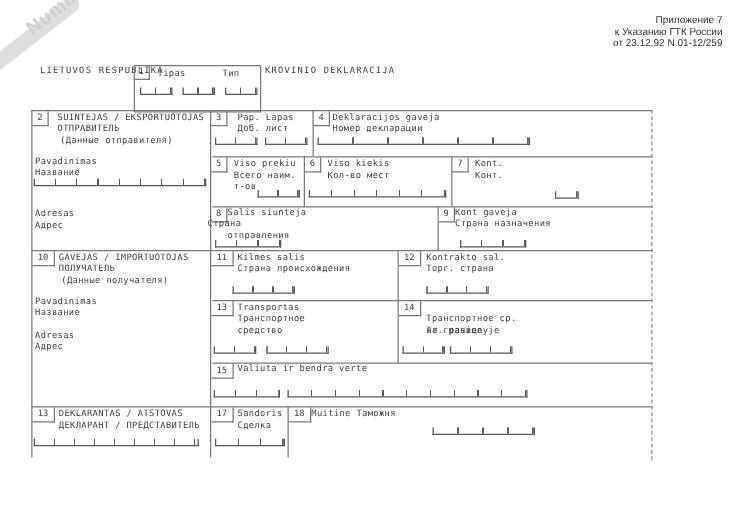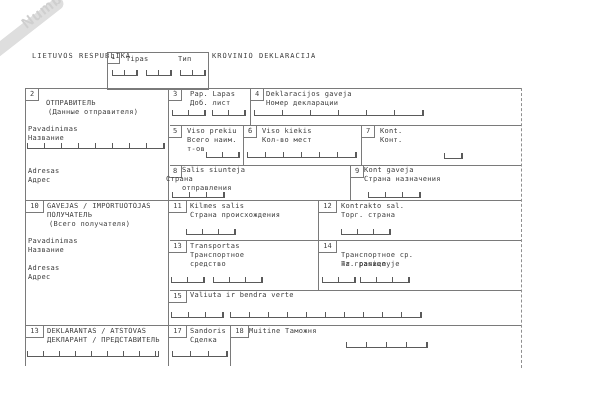--- a/index.html
+++ b/index.html
@@ -39,6 +39,11 @@
   <div class="wm-swoosh"></div>
   <div class="wm-text">Number.ru</div>
 
+  <div class="appendix">
+    <div>Приложение 7</div>
+    <div>к Указанию ГТК России</div>
+    <div>от 23.12.92 N 01-12/259</div>
+  </div>
 
   <div class="lbl sp" style="left:32px;top:52px">LIETUVOS RESPUBLIKA</div>
   <div class="lbl sp" style="left:212px;top:52px">KROVINIO DEKLARACIJA</div>

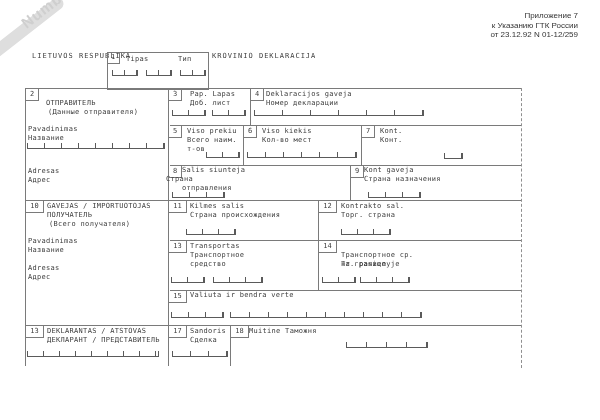--- a/index.html
+++ b/index.html
@@ -74,6 +74,7 @@
   <div class="vline" style="left:230px;top:325px;height:41px"></div>
 
   <div class="num" style="left:26px;top:89px">2</div>
+  <div class="lbl" style="left:46px;top:90px">SUINTEJAS / EKSPORTUOTOJAS</div>
   <div class="lbl" style="left:46px;top:99px">ОТПРАВИТЕЛЬ</div>
   <div class="lbl" style="left:48px;top:108px">(Данные отправителя)</div>
   <div class="lbl" style="left:28px;top:125px">Pavadinimas</div>

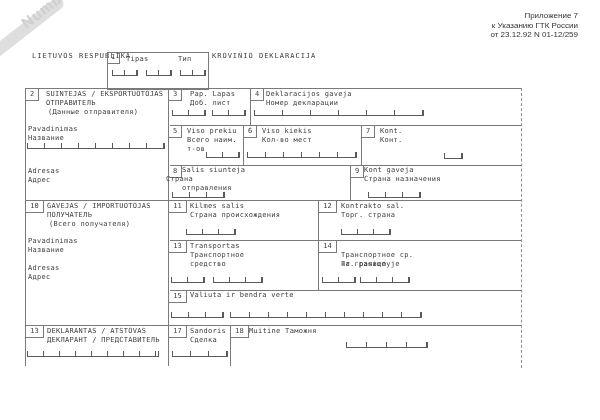--- a/index.html
+++ b/index.html
@@ -124,7 +124,7 @@
   <div class="num w2" style="left:26px;top:201px">10</div>
   <div class="lbl" style="left:47px;top:202px">GAVEJAS / IMPORTUOTOJAS</div>
   <div class="lbl" style="left:47px;top:211px">ПОЛУЧАТЕЛЬ</div>
-  <div class="lbl" style="left:49px;top:220px">(Всего получателя)</div>
+  <div class="lbl" style="left:49px;top:220px">(Данные получателя)</div>
   <div class="lbl" style="left:28px;top:237px">Pavadinimas</div>
   <div class="lbl" style="left:28px;top:246px">Название</div>
   <div class="lbl" style="left:28px;top:264px">Adresas</div>

